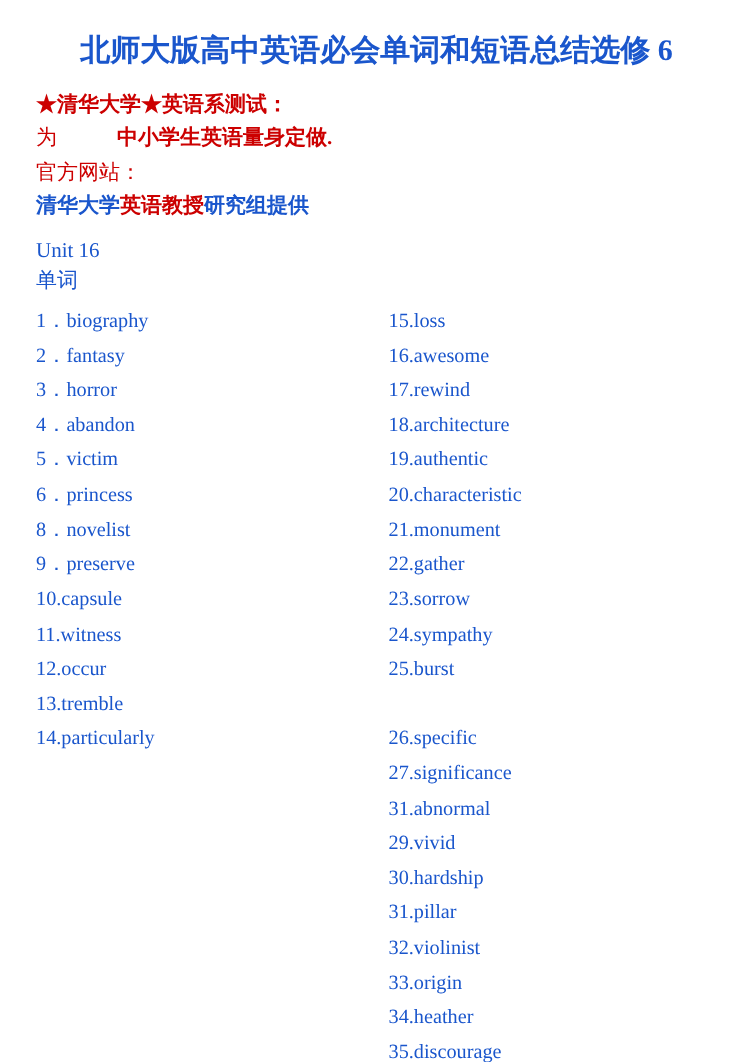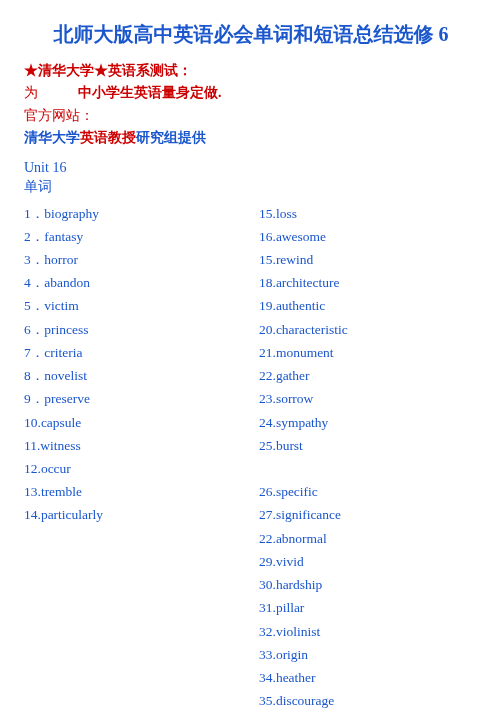--- a/index.html
+++ b/index.html
@@ -109,7 +109,7 @@
   <div class="col-right" id="right-col">
       <div class="word-item">15.loss</div>
       <div class="word-item">16.awesome</div>
-      <div class="word-item">15.rewind</div>
+      <div class="word-item">17.rewind</div>
       <div class="word-item">18.architecture</div>
       <div class="word-item">19.authentic</div>
       <div class="word-item">20.characteristic</div>

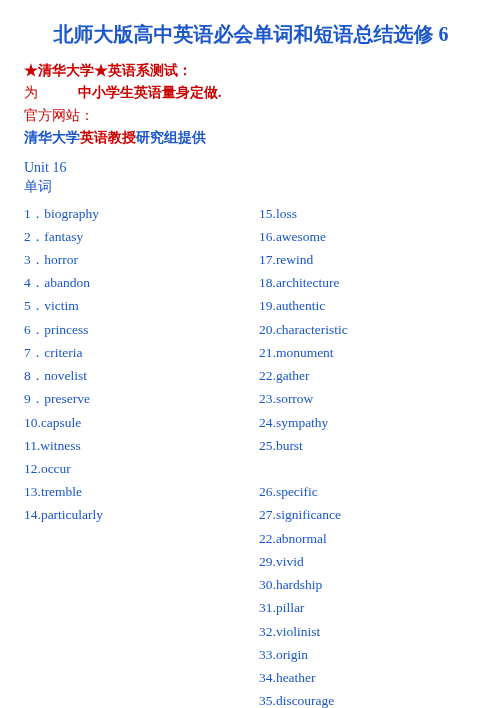--- a/index.html
+++ b/index.html
@@ -97,7 +97,6 @@
       <div class="word-item">4．abandon</div>
       <div class="word-item">5．victim</div>
       <div class="word-item">6．princess</div>
-      <div class="word-item">7．criteria</div>
       <div class="word-item">8．novelist</div>
       <div class="word-item">9．preserve</div>
       <div class="word-item">10.capsule</div>

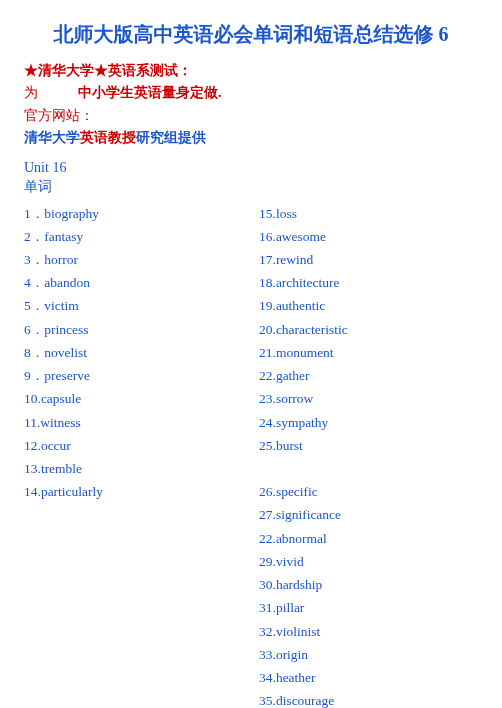--- a/index.html
+++ b/index.html
@@ -120,7 +120,7 @@
       <div class="word-item">&nbsp;</div>
       <div class="word-item">26.specific</div>
       <div class="word-item">27.significance</div>
-      <div class="word-item">22.abnormal</div>
+      <div class="word-item">31.abnormal</div>
       <div class="word-item">29.vivid</div>
       <div class="word-item">30.hardship</div>
       <div class="word-item">31.pillar</div>

